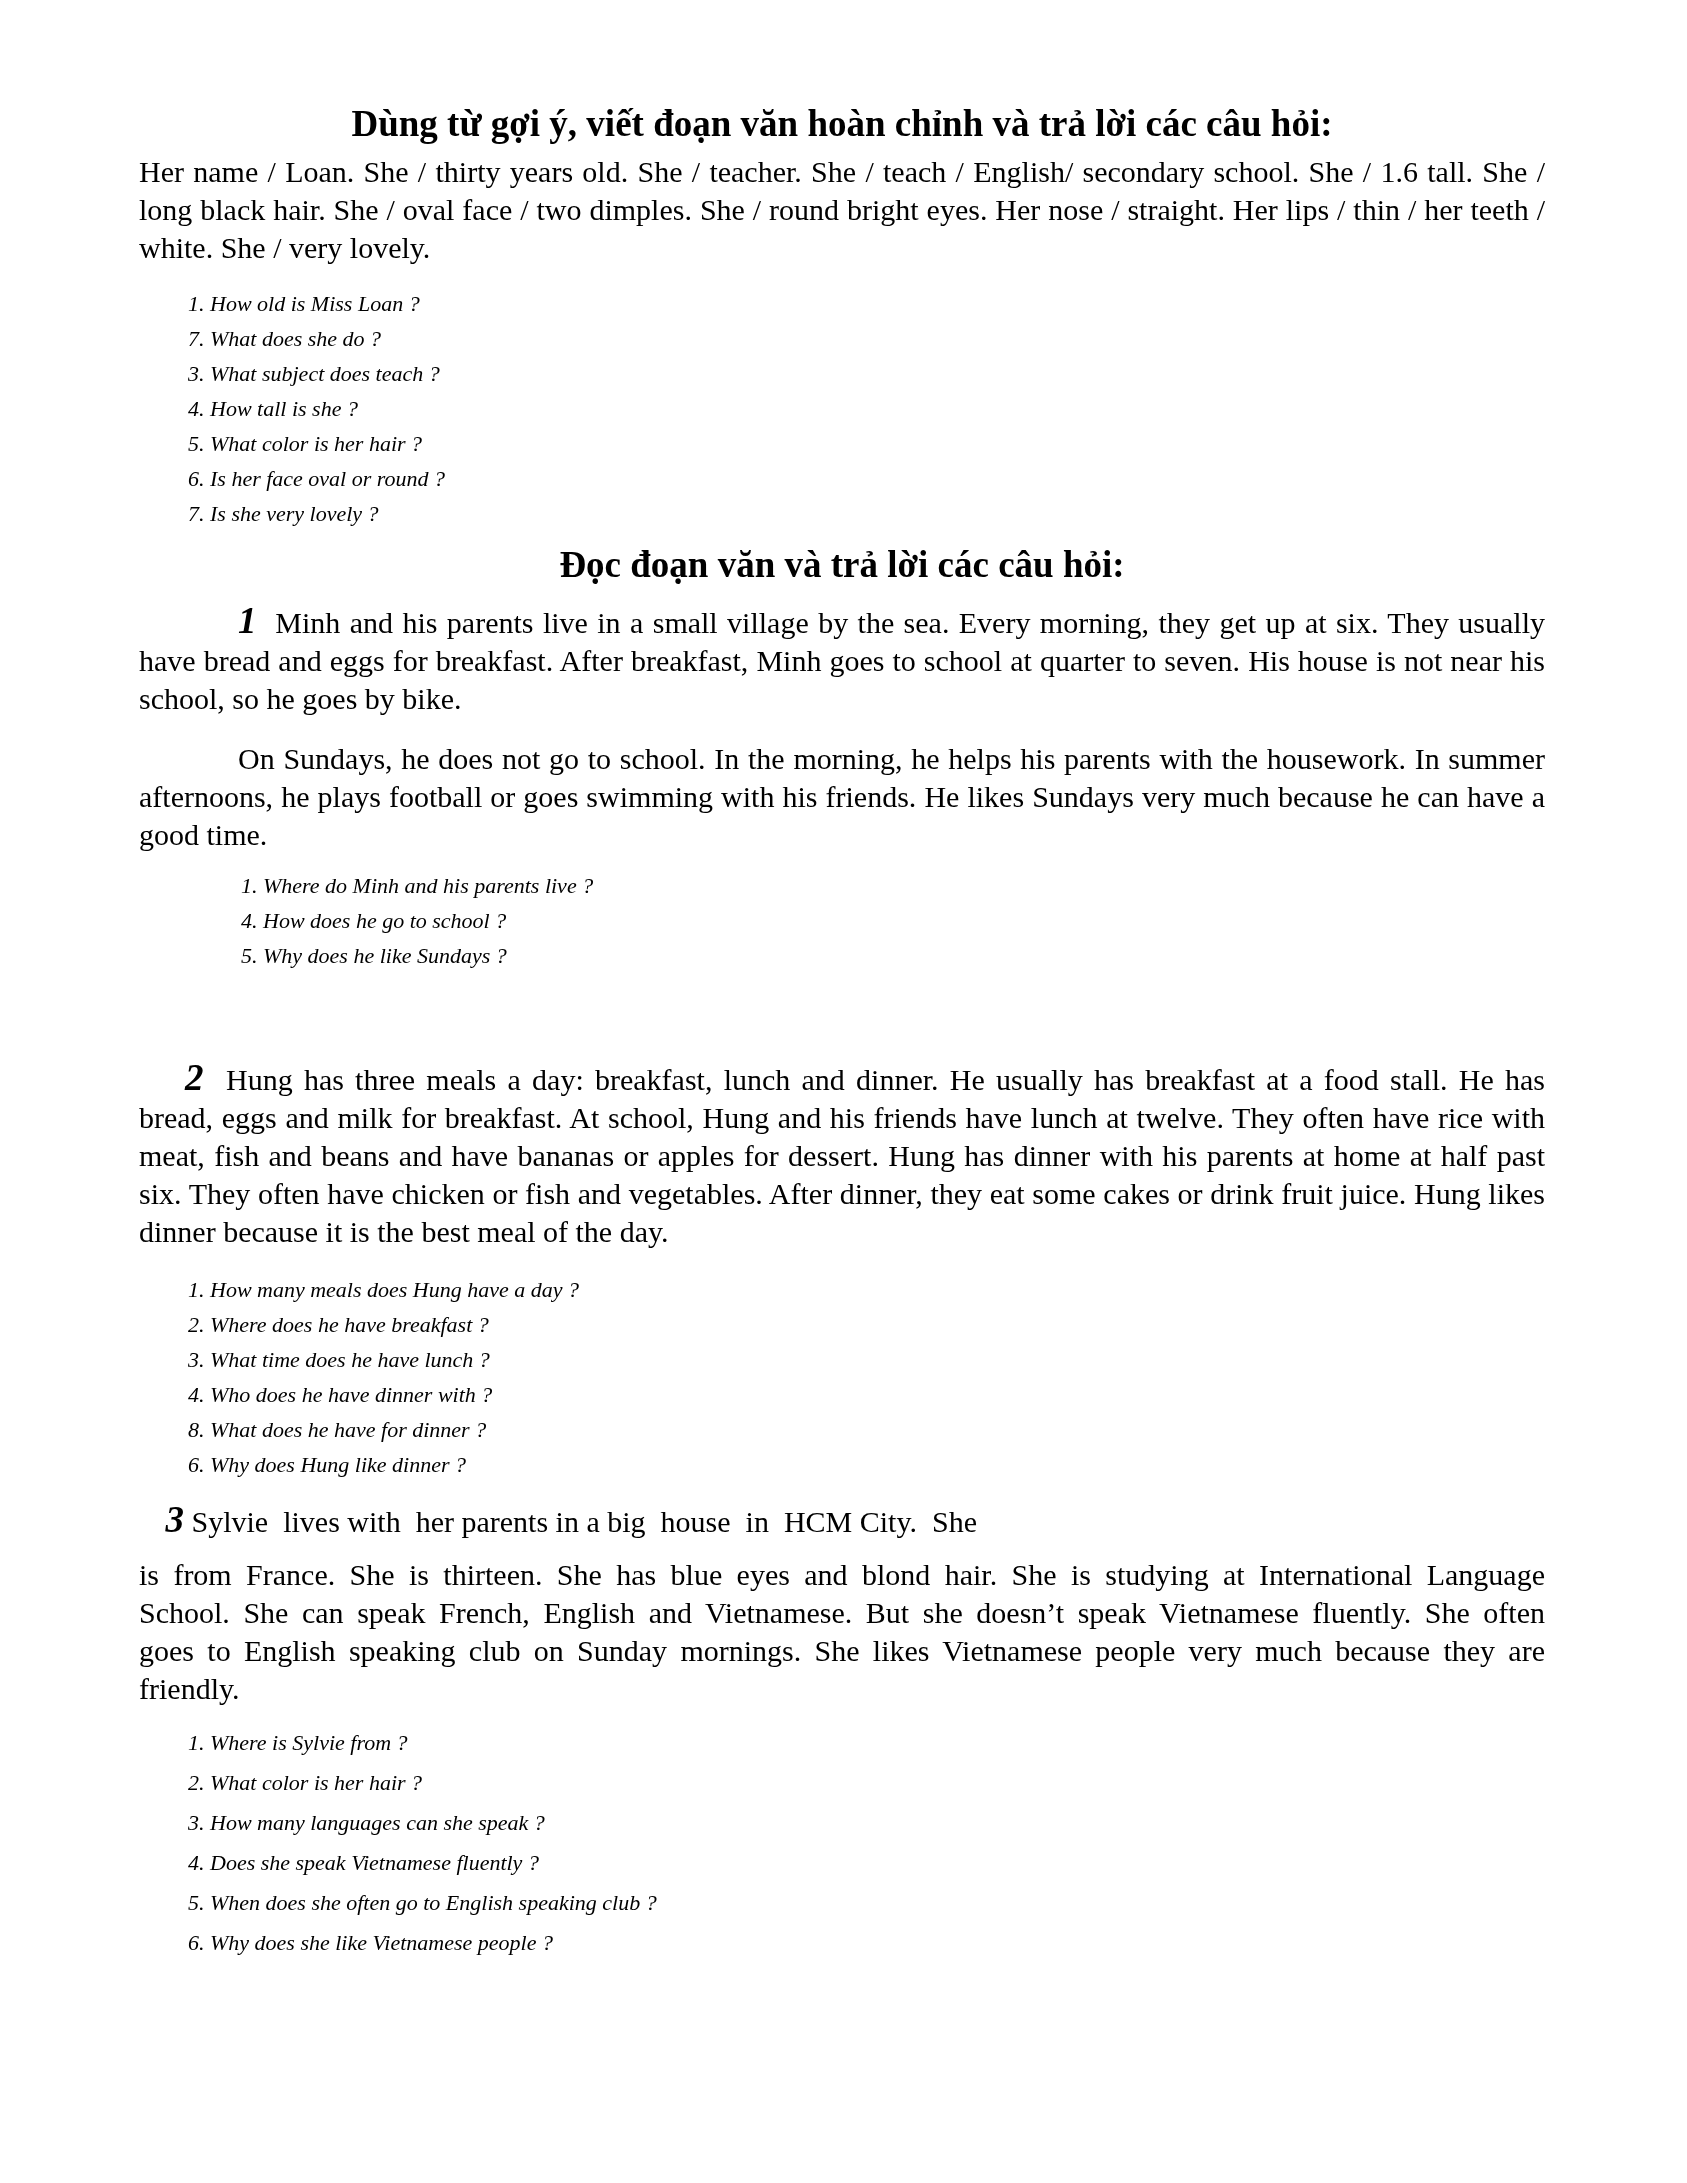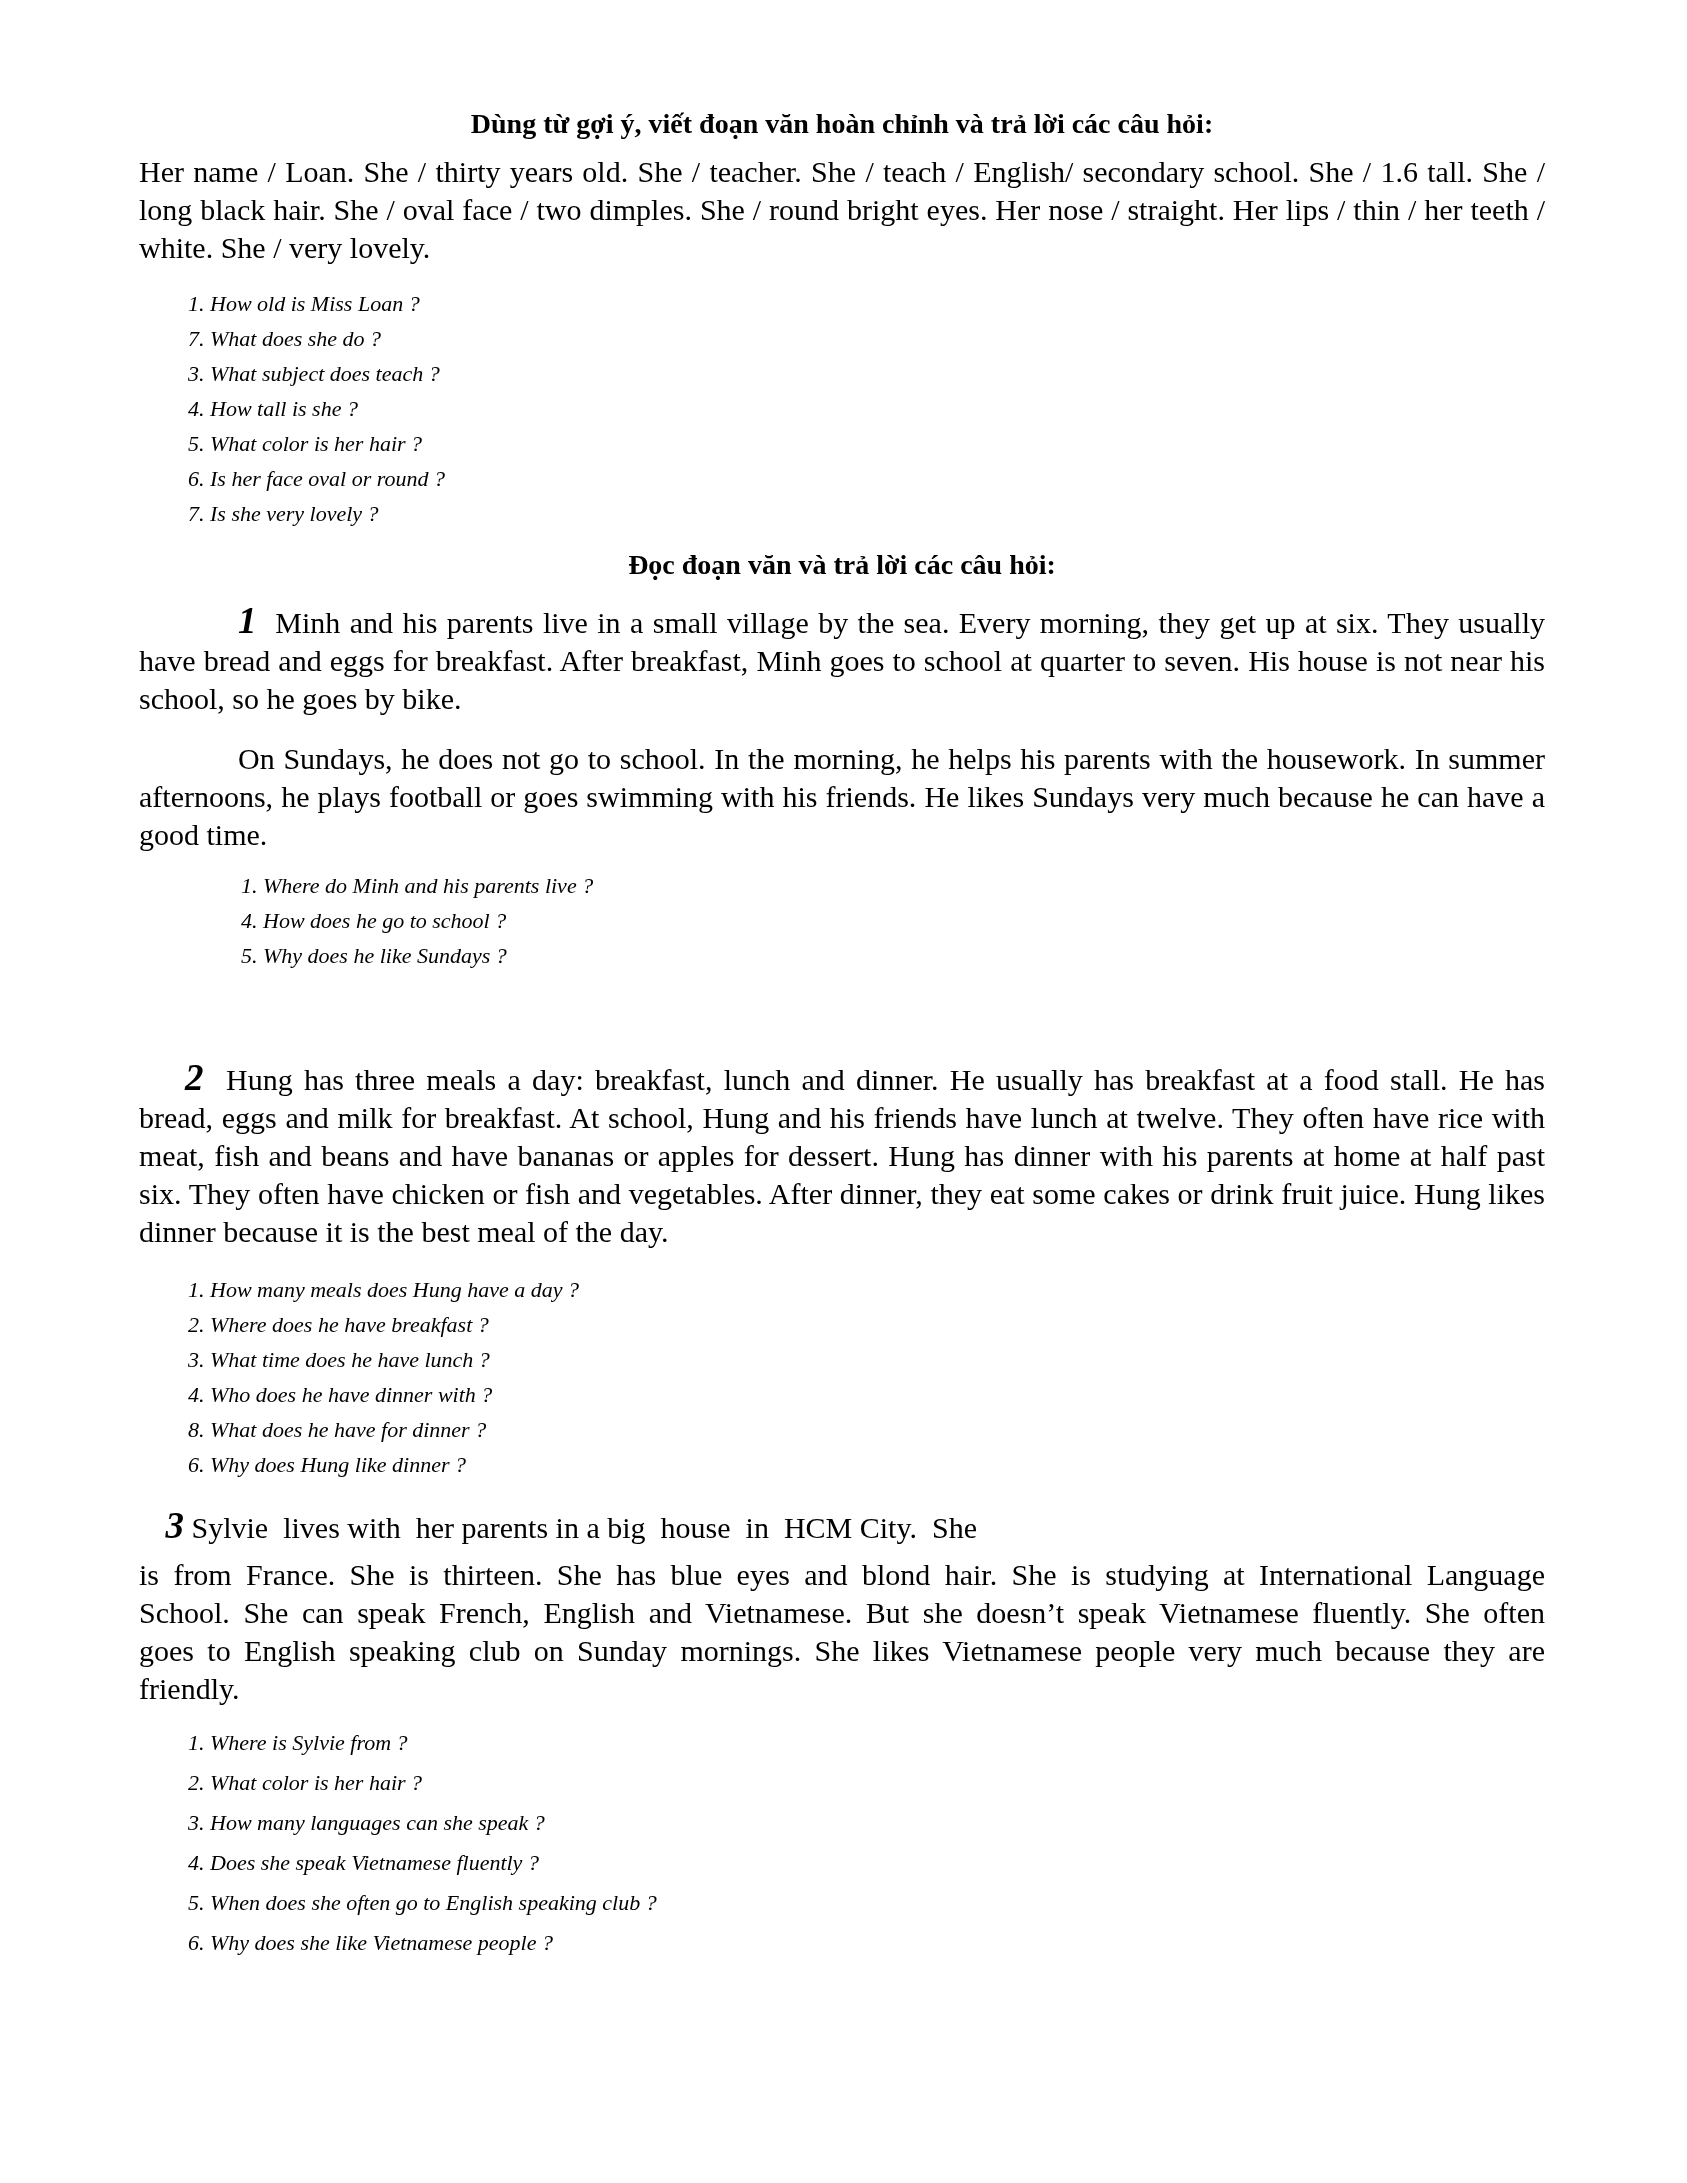--- a/index.html
+++ b/index.html
@@ -7,7 +7,7 @@
            font-family: "Liberation Serif", "DejaVu Serif", serif; color: #000000; }
     .page { position: absolute; left: 139px; top: 0; width: 1406px; }
     .heading { position: absolute; left: 0; width: 1406px; text-align: center;
-               font-weight: bold; font-size: 28px; line-height: 37px; }
+               font-weight: bold; font-size: 37px; line-height: 37px; }
     .para { position: absolute; left: 0; width: 1406px; font-size: 30px; line-height: 38px;
             text-align: justify; }
     .para.indent { text-indent: 93px; }

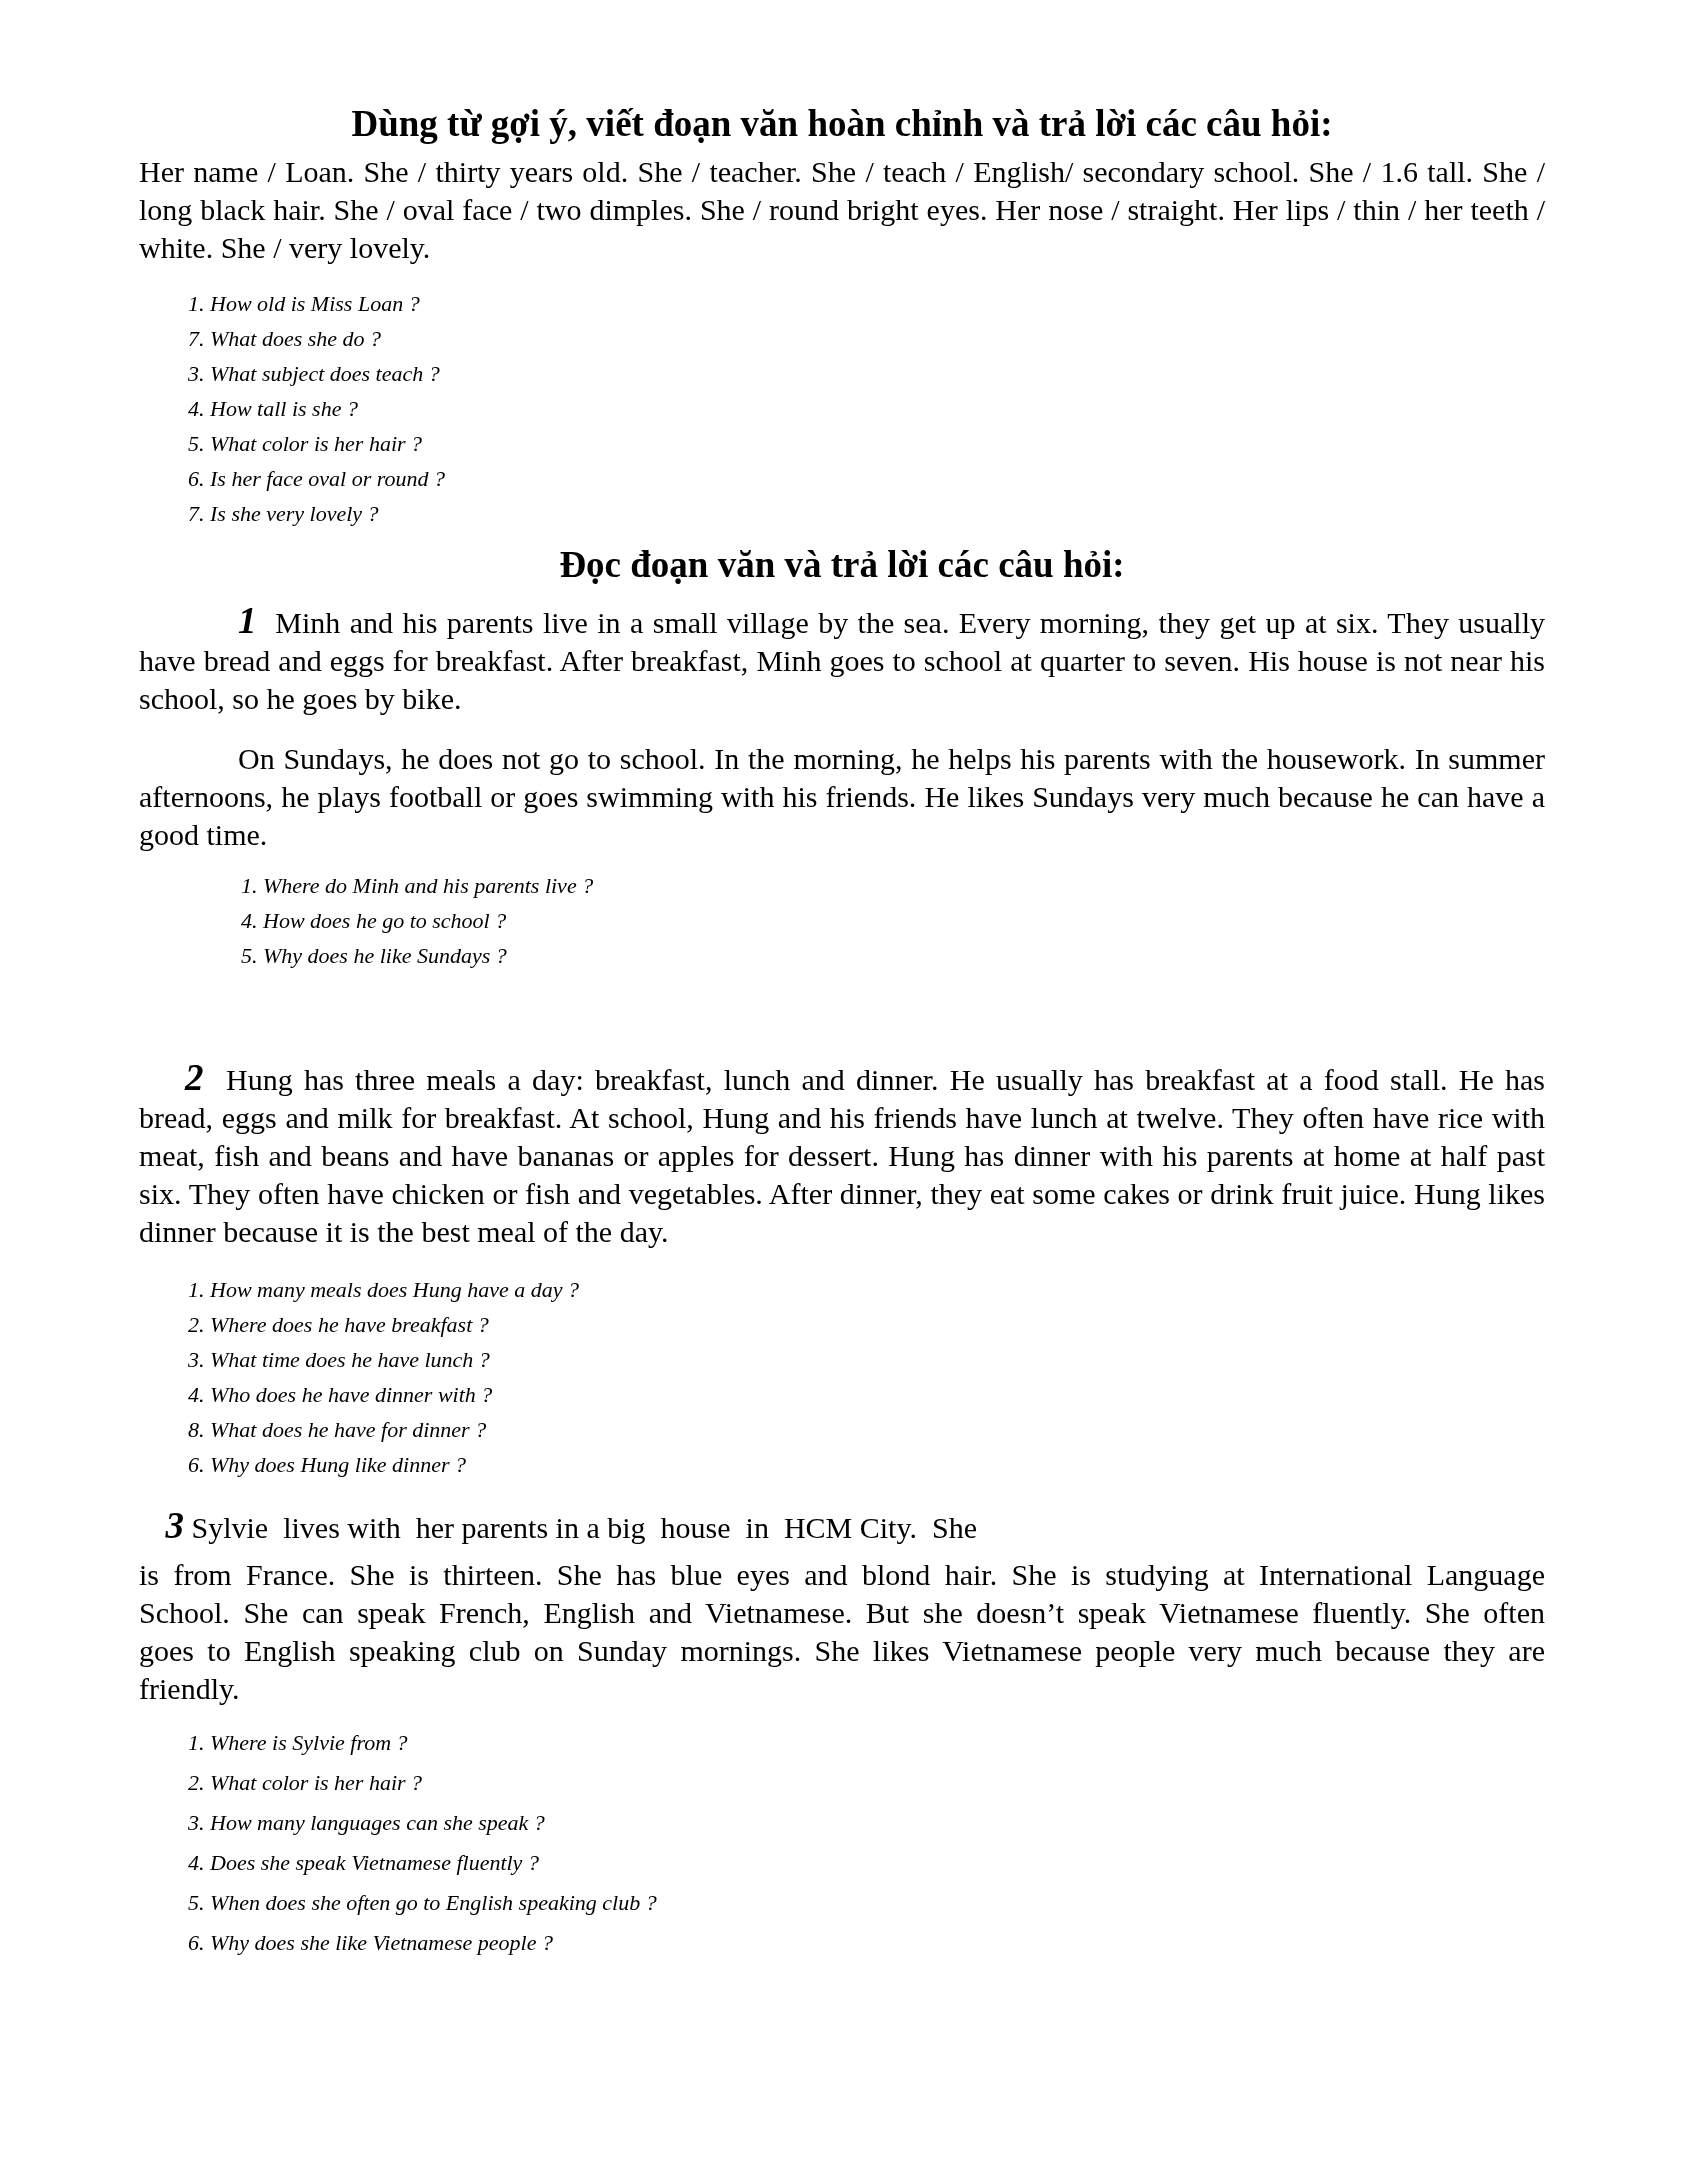--- a/index.html
+++ b/index.html
@@ -15,7 +15,7 @@
              font-style: italic; font-size: 22px; }
     .qlist li { white-space: nowrap; }
     .num { font-weight: bold; font-style: italic; font-size: 37px; }
-    .line-single { position: absolute; left: 0; font-size: 30px; line-height: 54px; white-space: pre; }
+    .line-single { position: absolute; left: 0; font-size: 30px; line-height: 42px; white-space: pre; }
   </style>
 </head>
 <body>

